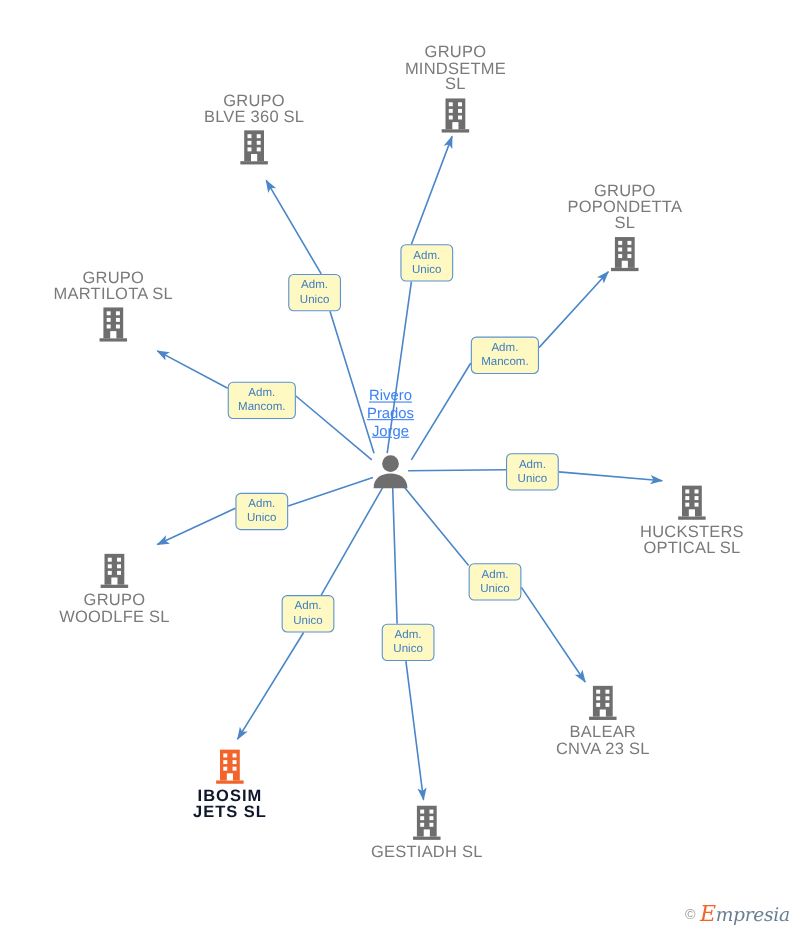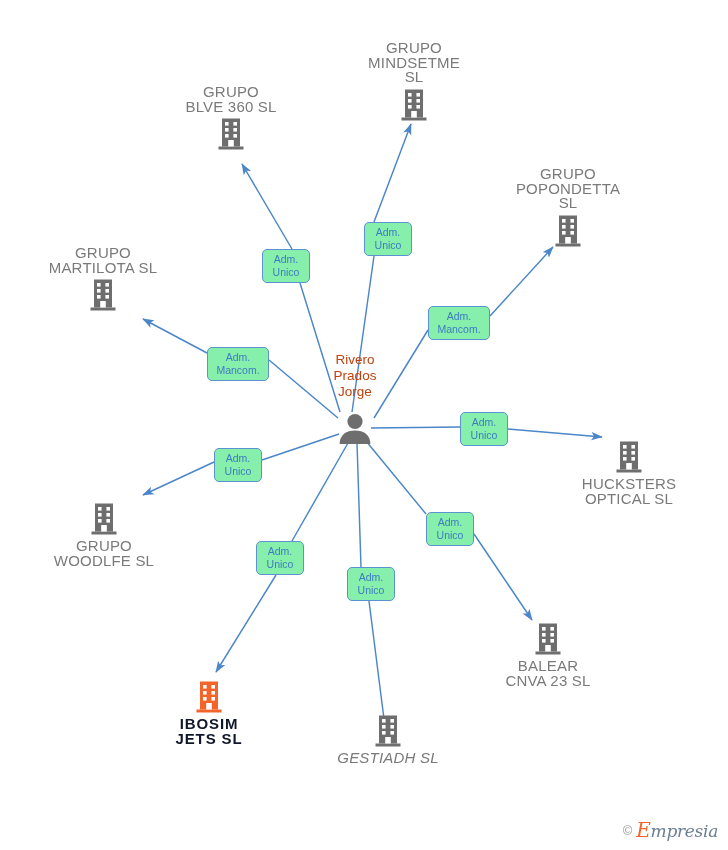--- a/index.html
+++ b/index.html
@@ -63,7 +63,7 @@
   .edge-label {
     position: absolute;
     box-sizing: border-box;
-    background: #86efac;
+    background: #fef9c3;
     border: 1.4px solid #5b92d0;
     border-radius: 5px;
     color: #3f7cc0;

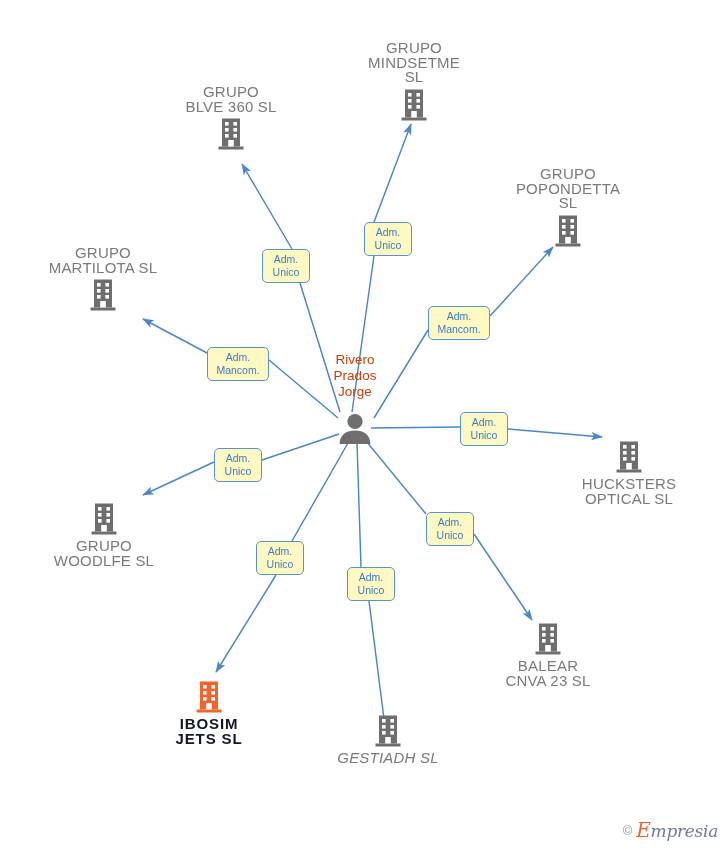--- a/index.html
+++ b/index.html
@@ -56,9 +56,10 @@
     text-align: center;
     font-size: 13.5px;
     line-height: 16px;
-    color: #c2410c;
+    color: #3b82f6;
     white-space: pre-line;
     user-select: none;
+    text-decoration: underline;
   }
   .edge-label {
     position: absolute;

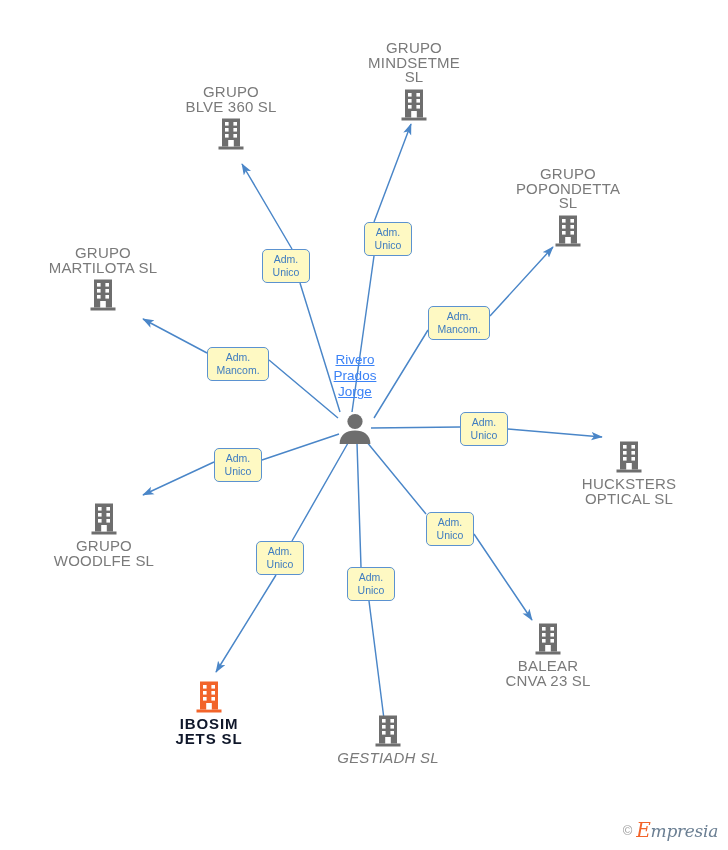--- a/index.html
+++ b/index.html
@@ -281,7 +281,7 @@
 JETS  SL</span>
   </div>
 
-  <div class="node label-below" style="left:388px; top:714px;font-style:italic;">
+  <div class="node label-below" style="left:388px; top:731px;">
     <span class="glyph">
       <svg viewBox="0 0 30 34" width="30" height="34">
         <rect x="6" y="1.5" width="18" height="28" fill="#6e6e6e"></rect>

